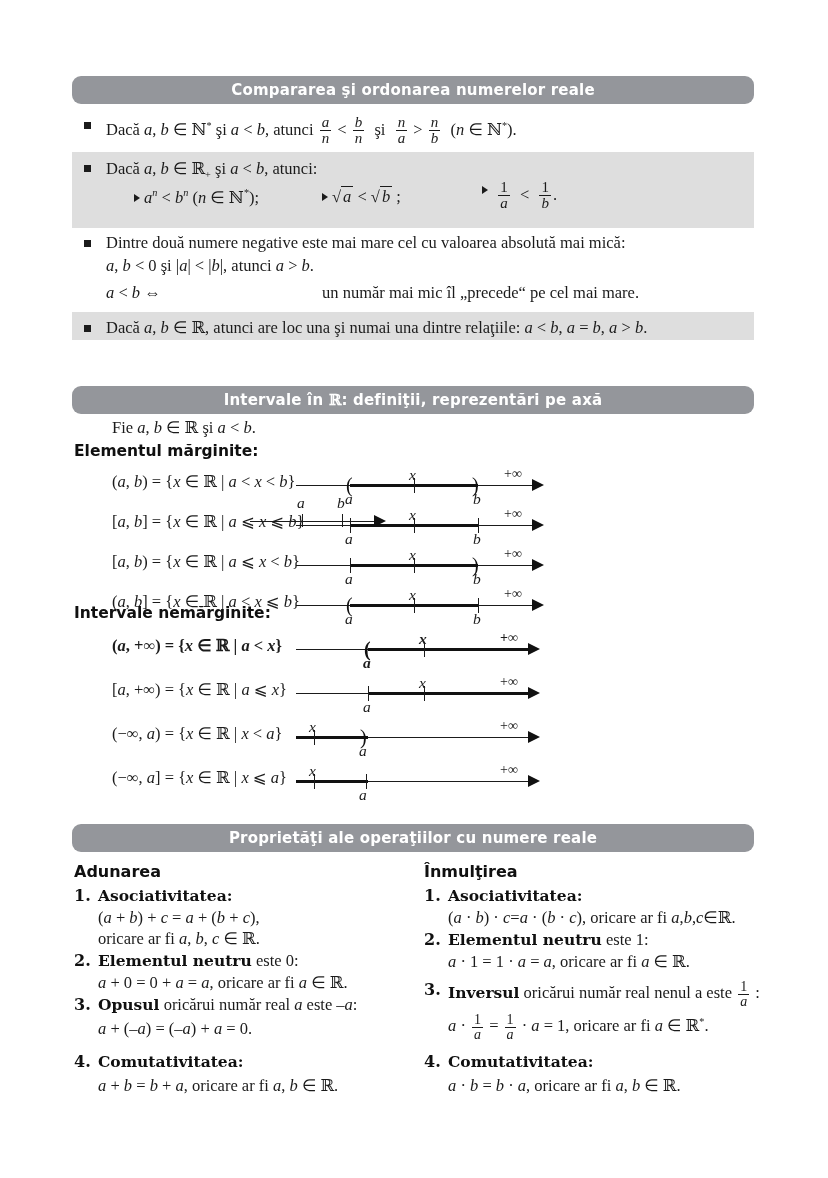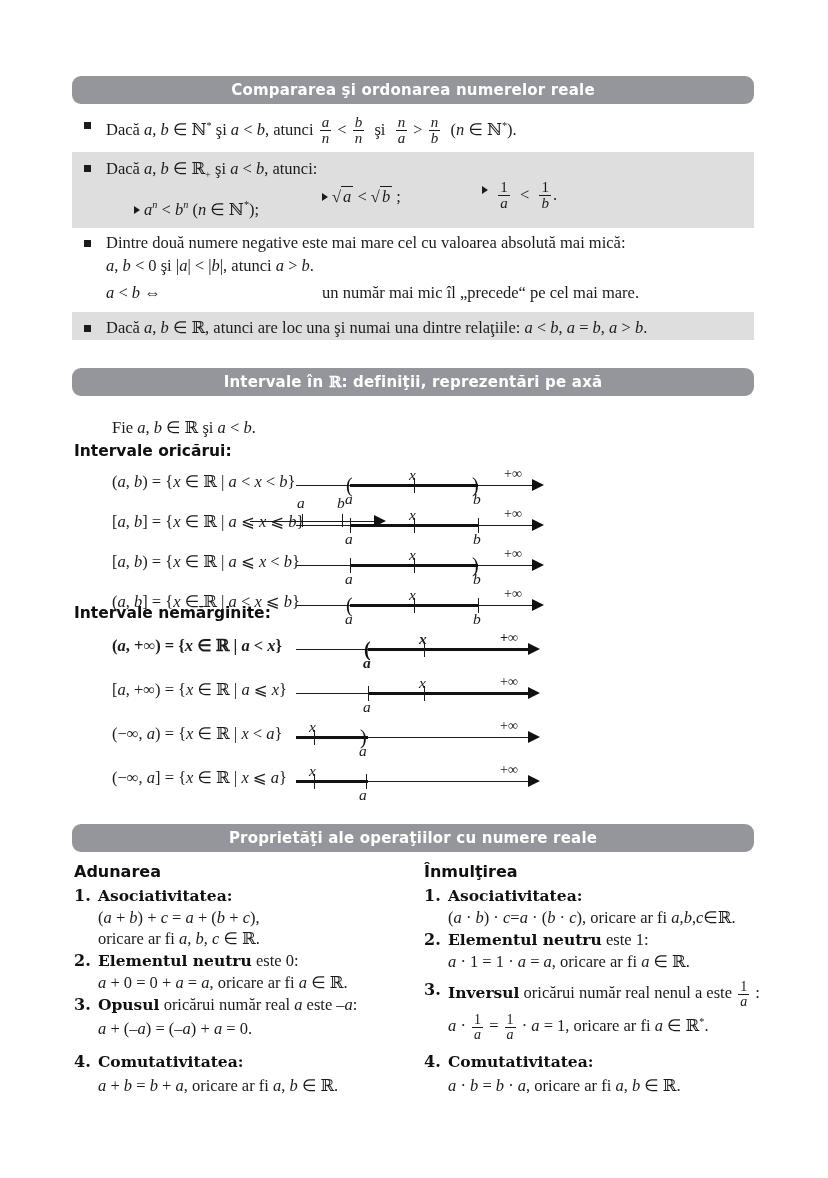--- a/index.html
+++ b/index.html
@@ -126,7 +126,7 @@
       Dacă <span class="it">a</span>, <span class="it">b</span> ∈ <span class="bbR">ℝ</span><span class="sub">+</span>
       şi <span class="it">a</span> &lt; <span class="it">b</span>, atunci:
     </div>
-    <div class="m" style="position:absolute;left:62px;top:47px;">
+    <div class="m" style="position:absolute;left:62px;top:35px;">
       <span class="tri"></span><span class="it">a</span><span class="sup it">n</span> &lt; <span class="it">b</span><span class="sup it">n</span> (<span class="it">n</span> ∈ <span class="bbR">ℕ</span><span class="sup">*</span>);
     </div>
     <div class="m" style="position:absolute;left:250px;top:35px;">

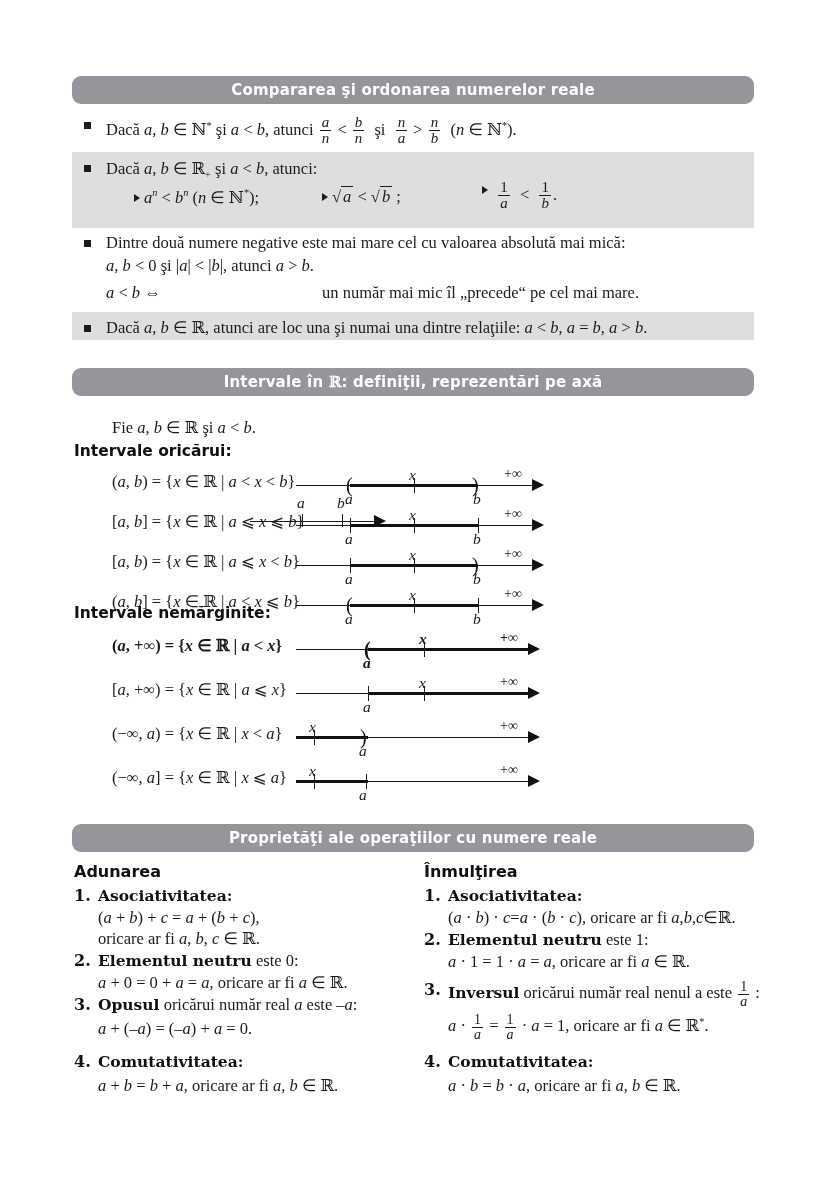--- a/index.html
+++ b/index.html
@@ -169,7 +169,7 @@
     </div>
   </div>
 
-  <div class="bar" style="top:368px;">
+  <div class="bar" style="top:386px;">
     <span class="bar-txt"><span>Intervale în </span><span class="bb">ℝ</span><span>: definiţii, reprezentări pe axă</span></span>
   </div>
 

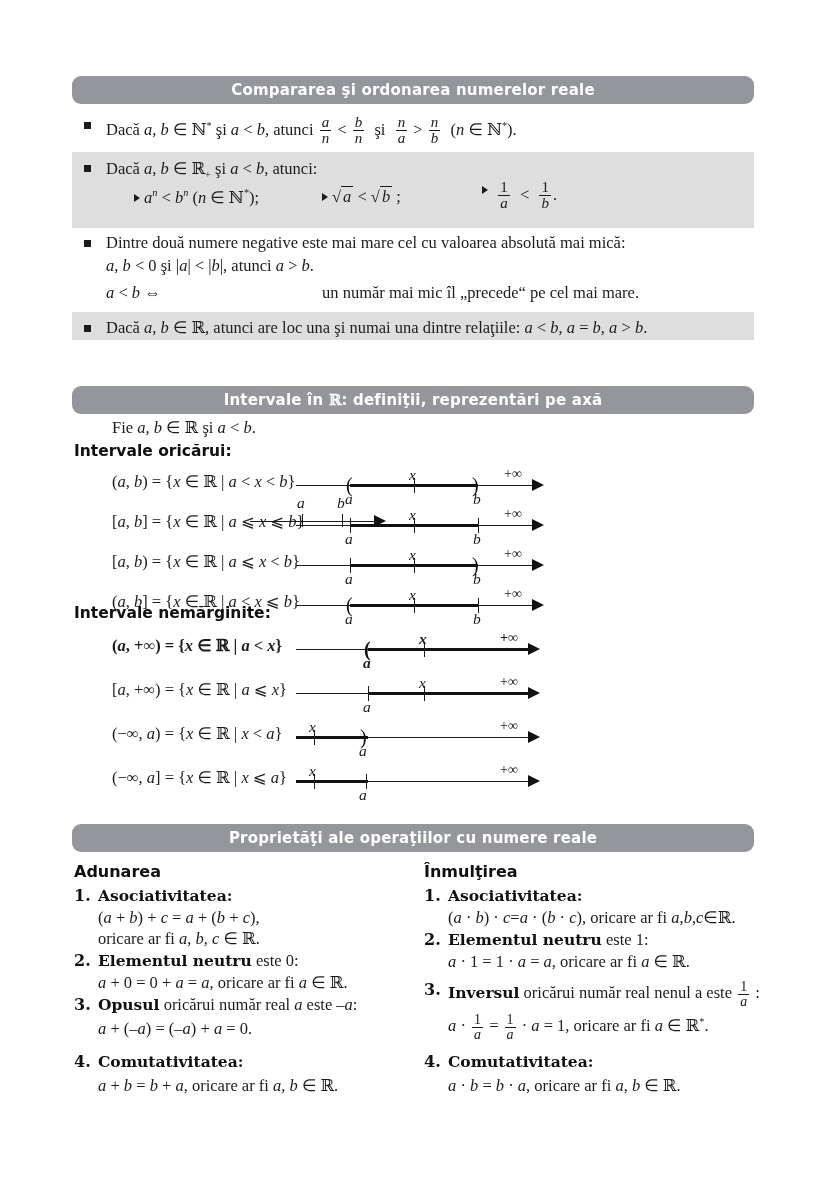--- a/index.html
+++ b/index.html
@@ -177,7 +177,7 @@
     Fie <span class="it">a</span>, <span class="it">b</span> ∈ <span class="bbR">ℝ</span> şi <span class="it">a</span> &lt; <span class="it">b</span>.
   </div>
 
-  <div class="hd" style="left:74px;top:442px;">Intervale oricărui:</div>
+  <div class="hd" style="left:74px;top:442px;">Elementul mărginite:</div>
 
   <div class="ivrow" style="top:466px;">
     <span class="ivlabel m">

